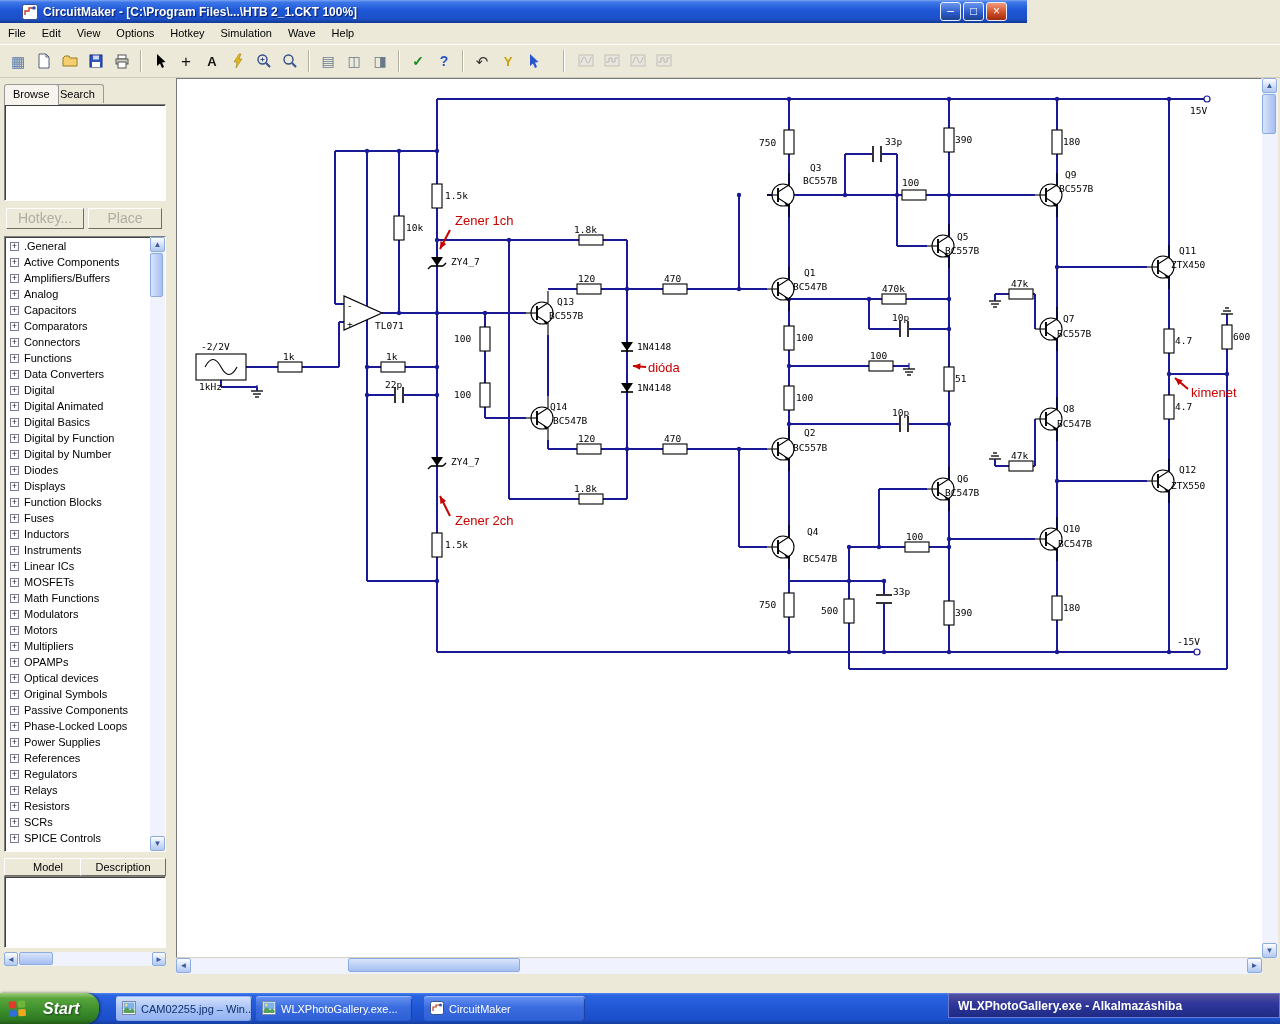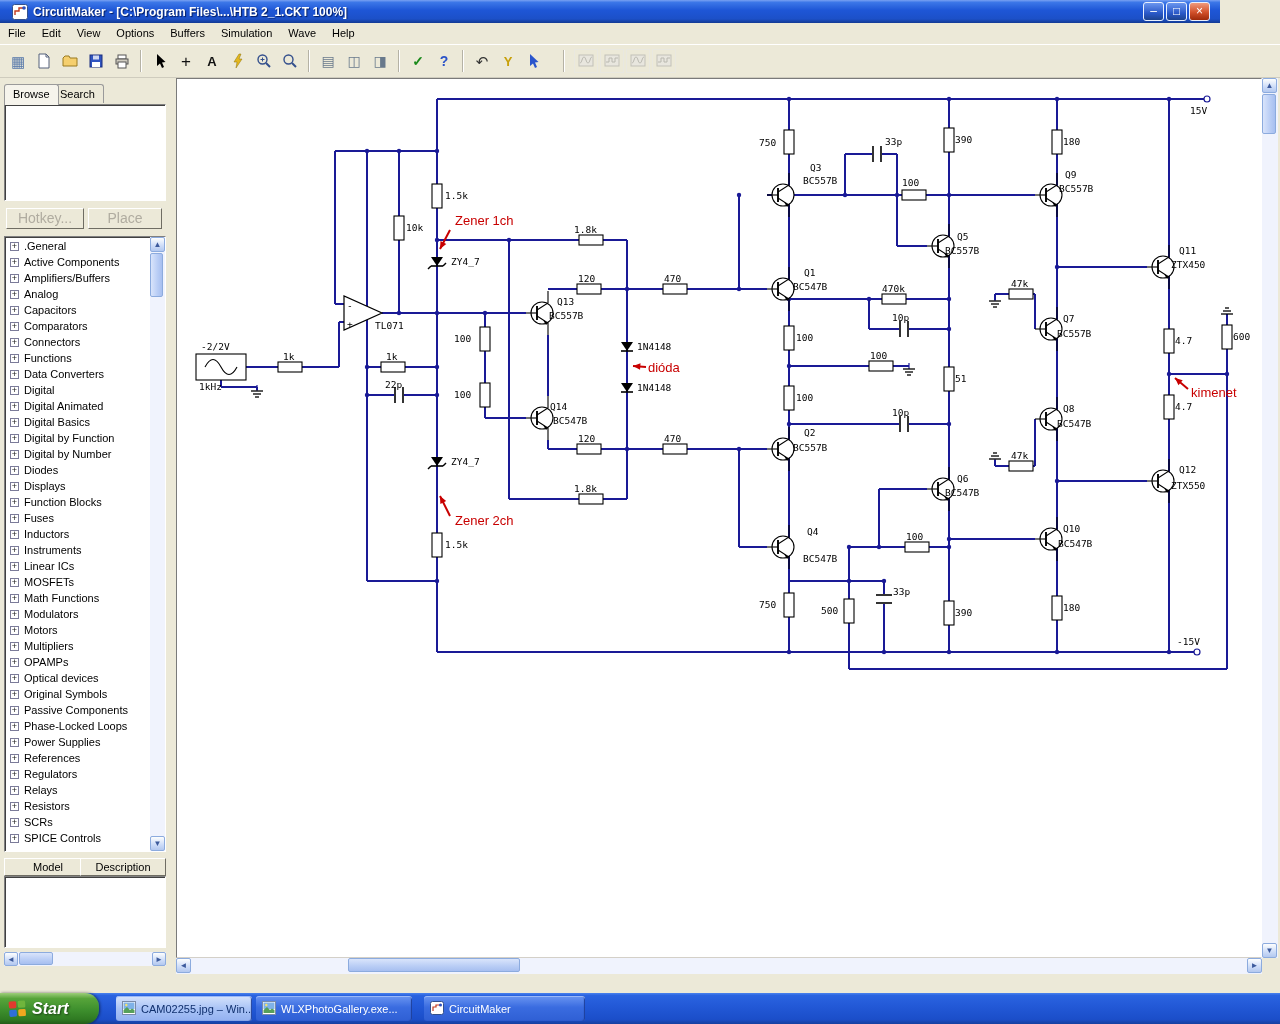--- a/index.html
+++ b/index.html
@@ -7,7 +7,7 @@
 .screen{position:relative;width:1280px;height:1024px;background:#ece9d8;overflow:hidden}
 
 
-.titlebar{position:absolute;left:0;top:0;width:1220px;height:23px;display:flex;align-items:center;padding:0 10px;
+.titlebar{position:absolute;left:0;top:0;width:1027px;height:23px;display:flex;align-items:center;padding:0 20px;
  background:linear-gradient(180deg,#7aa2f2 0%,#3c77e8 10%,#1e56d6 45%,#1c50c8 82%,#123a93 100%);color:#fff}
 .title-icon{width:16px;height:16px;margin:0 5px 0 2px;flex:0 0 auto}
 .title-text{flex:1;font-size:12px;font-weight:bold;white-space:nowrap;overflow:hidden;text-shadow:1px 1px 1px #001a5e}

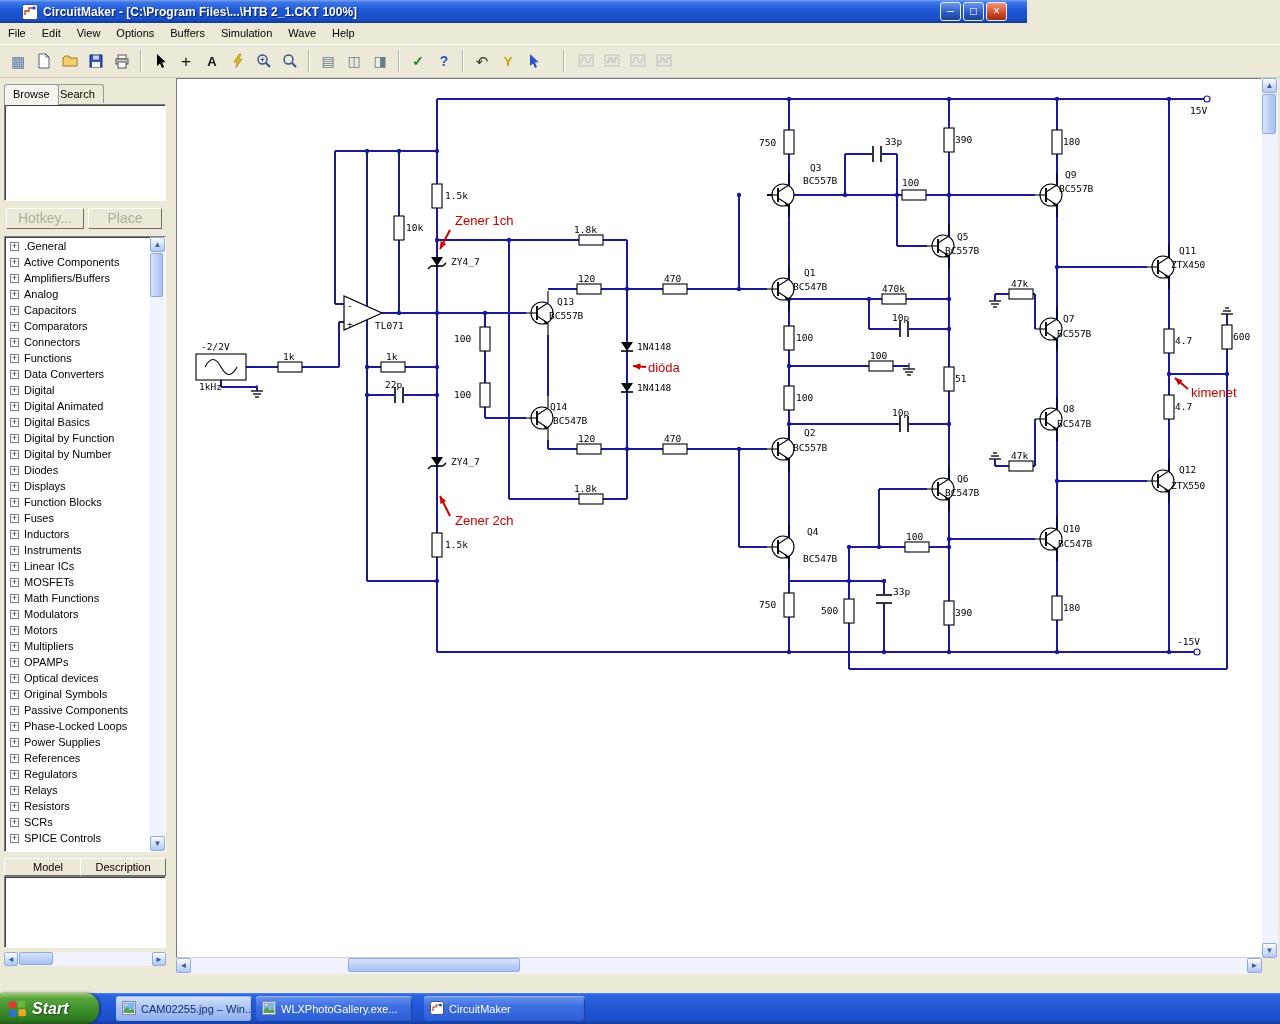--- a/index.html
+++ b/index.html
@@ -91,7 +91,7 @@
       <span class="menu-item">Edit</span>
       <span class="menu-item">View</span>
       <span class="menu-item">Options</span>
-      <span class="menu-item">Buffers</span>
+      <span class="menu-item">Hotkey</span>
       <span class="menu-item">Simulation</span>
       <span class="menu-item">Wave</span>
       <span class="menu-item">Help</span>

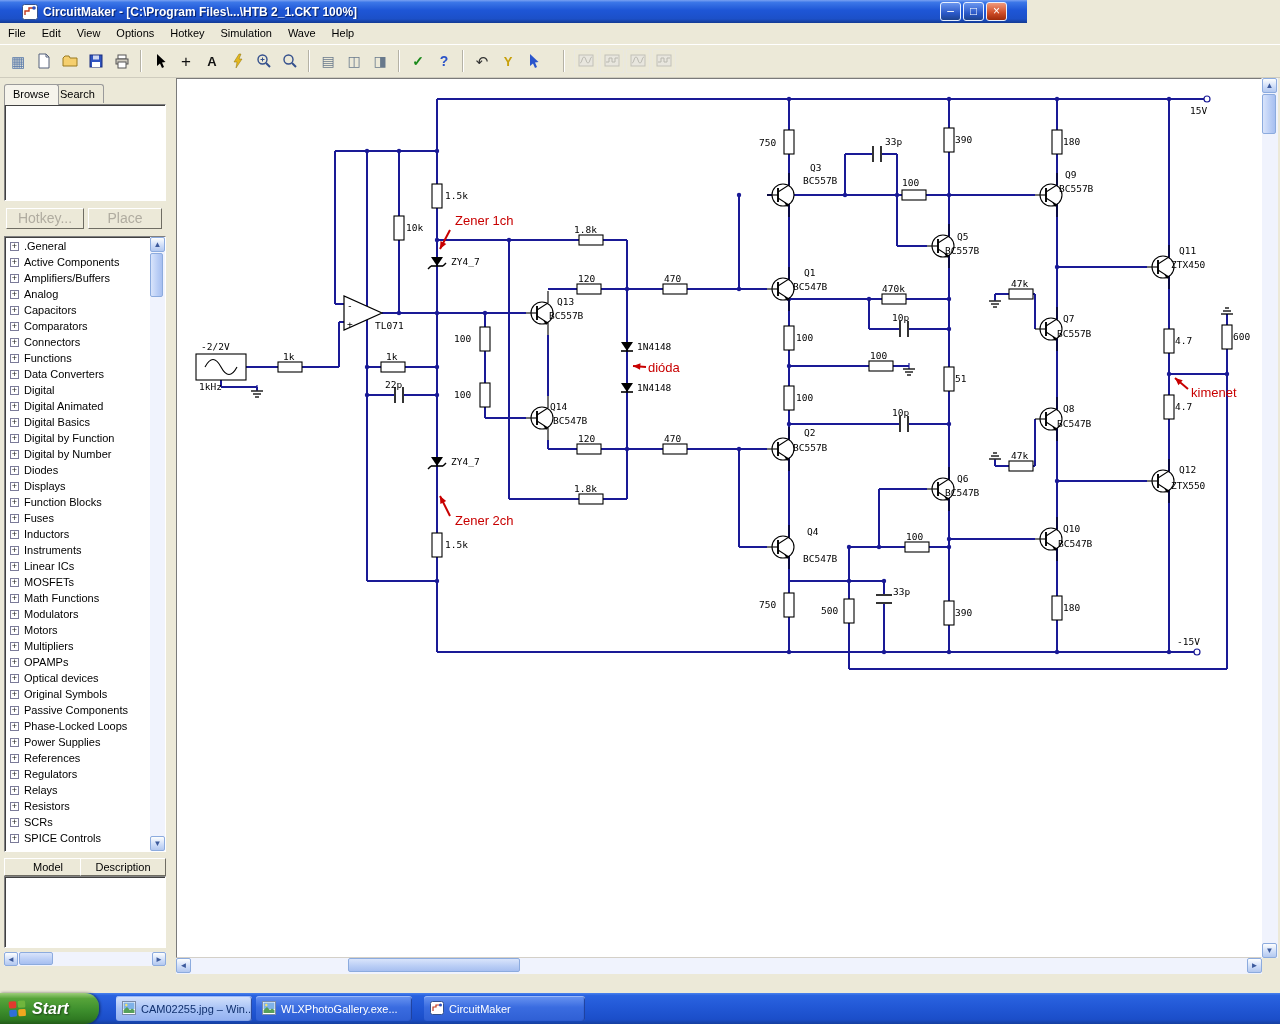--- a/index.html
+++ b/index.html
@@ -58,7 +58,7 @@
 
 .taskbar{position:absolute;left:0;top:993px;width:1280px;height:31px;
  background:linear-gradient(180deg,#4a82ee 0%,#2a63e0 8%,#2258d6 45%,#1b4ec9 85%,#153f9e 100%)}
-.start{position:absolute;left:0;top:0;width:99px;height:31px;border-radius:0 14px 14px 0;display:flex;align-items:center;gap:5px;padding-left:8px;
+.start{position:absolute;left:0;top:0;width:99px;height:31px;border-radius:0 14px 14px 0;display:flex;align-items:center;gap:16px;padding-left:8px;
  background:linear-gradient(180deg,#9ece7a 0%,#57a43a 18%,#3d8f2d 55%,#2f7a22 85%,#225c18 100%);
  box-shadow:1px 0 3px #0008;color:#fff;font-size:16px;font-weight:bold;font-style:italic;text-shadow:1px 1px 2px #1c4414}
 .task{position:absolute;top:3px;height:25px;border-radius:3px;color:#fff;font-size:11px;display:flex;align-items:center;padding:0 6px;gap:5px;overflow:hidden;white-space:nowrap;

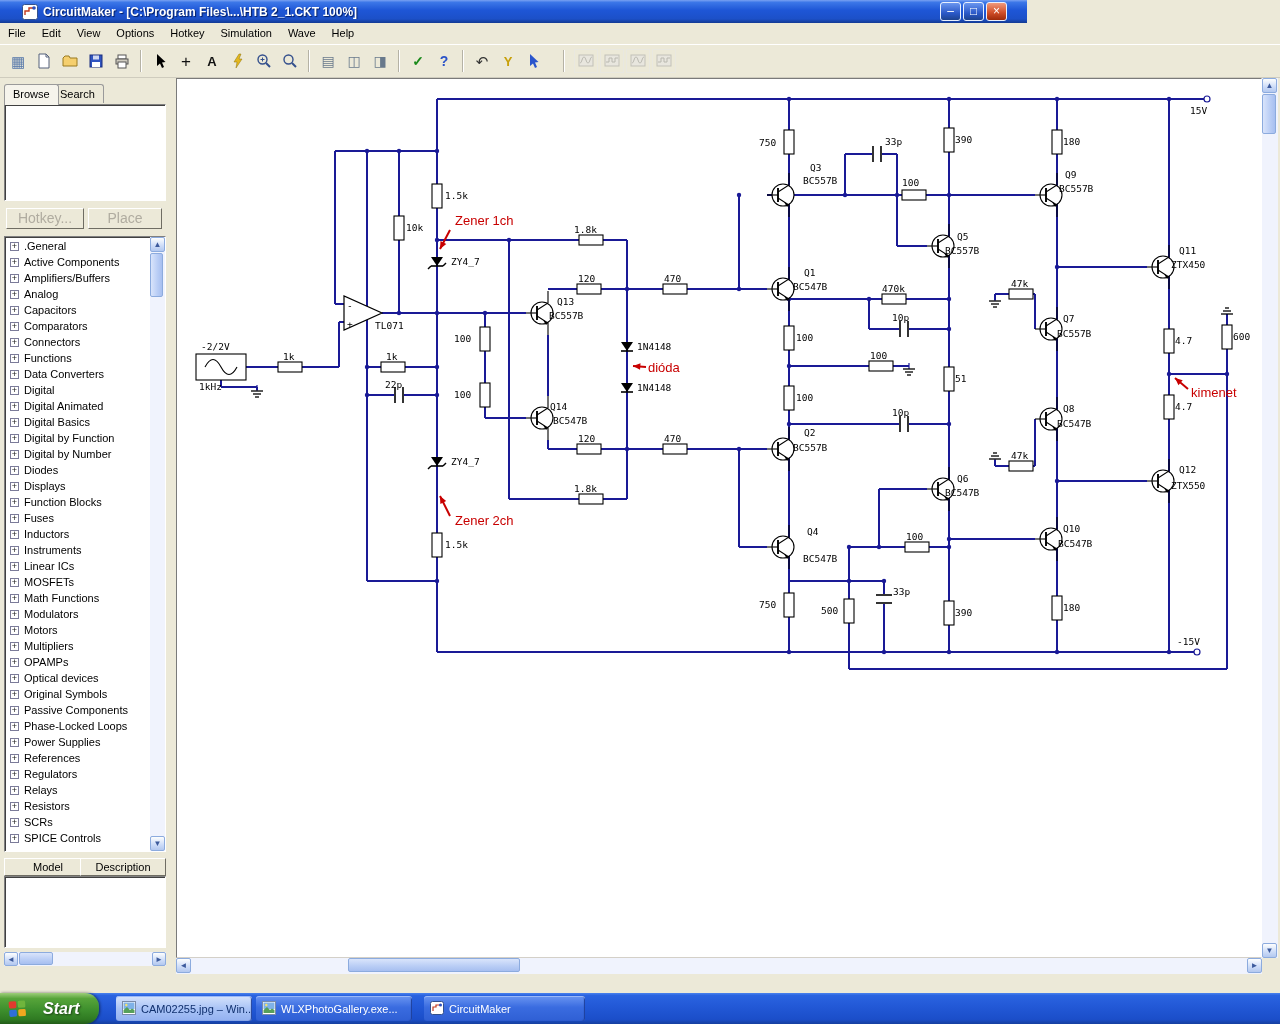--- a/index.html
+++ b/index.html
@@ -982,6 +982,9 @@
           <span>CircuitMaker</span>
         </div>
       </div>
+    <div class="alert">
+      <span>WLXPhotoGallery.exe - Alkalmazáshiba</span>
+    </div>
   </div>
 </div>
 

